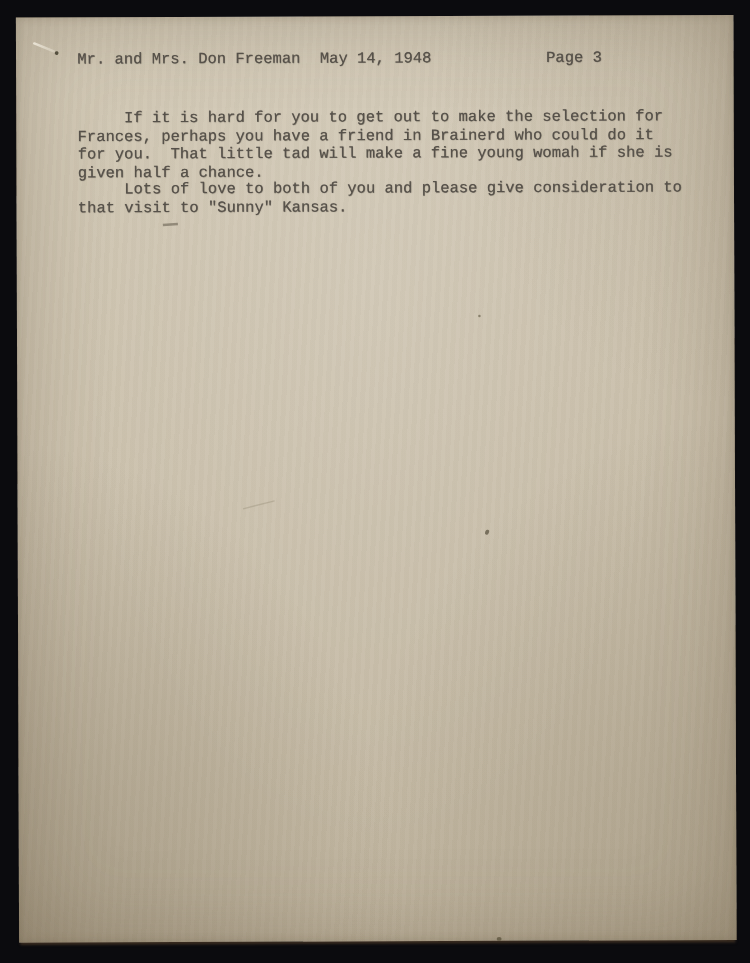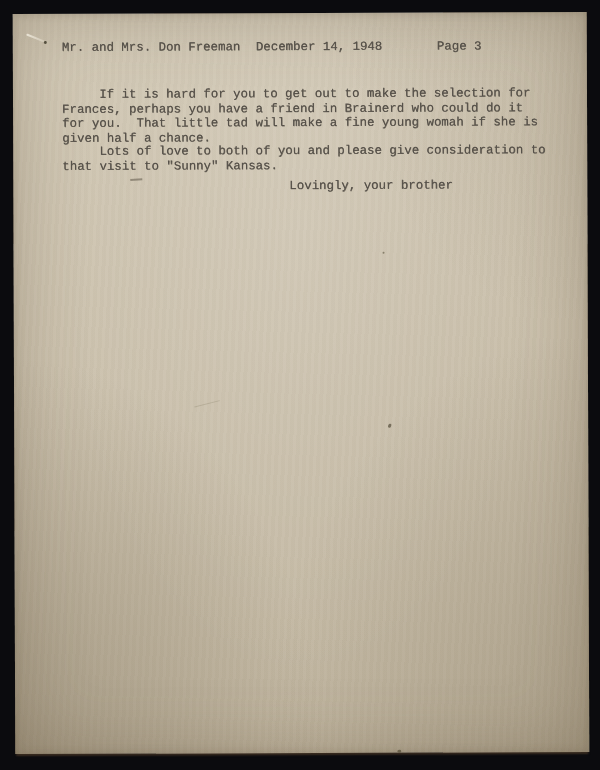--- a/index.html
+++ b/index.html
@@ -106,7 +106,7 @@
 
   <header>
     <span class="ink hdr recipient">Mr. and Mrs. Don Freeman</span>
-    <span class="ink hdr date">December 14, 1948</span>
+    <span class="ink hdr date">May 14, 1948</span>
     <span class="ink hdr page">Page 3</span>
   </header>
 

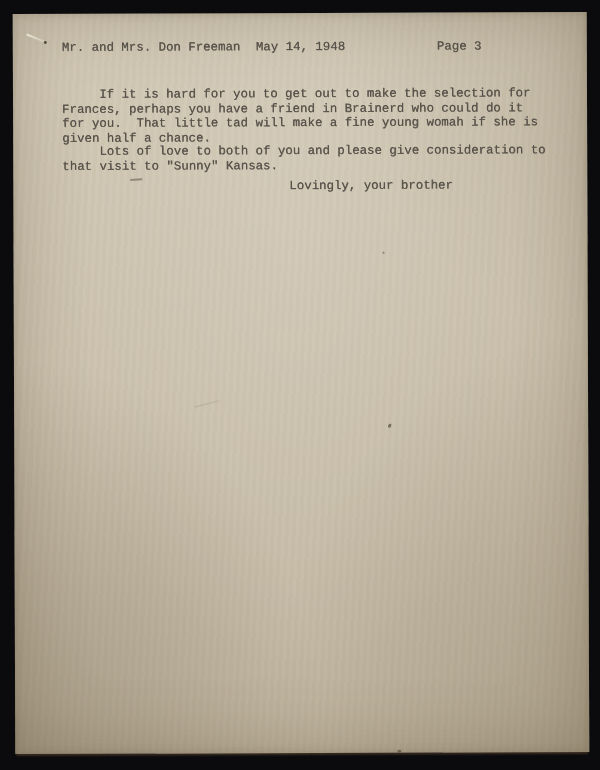--- a/index.html
+++ b/index.html
@@ -118,7 +118,6 @@
   <pre class="ink para para2">     Lots of love to both of you and please give consideration to
 that visit to "Sunny" Kansas.</pre>
 
-  <div class="ink closing">Lovingly, your brother</div>
 
   <div class="scratch"></div>
   <div class="dash"></div>

